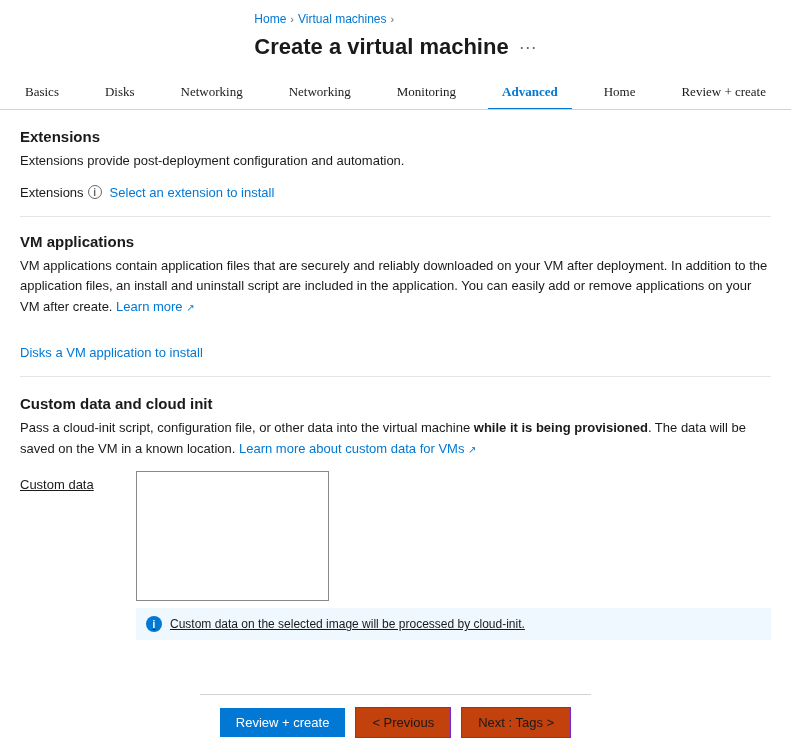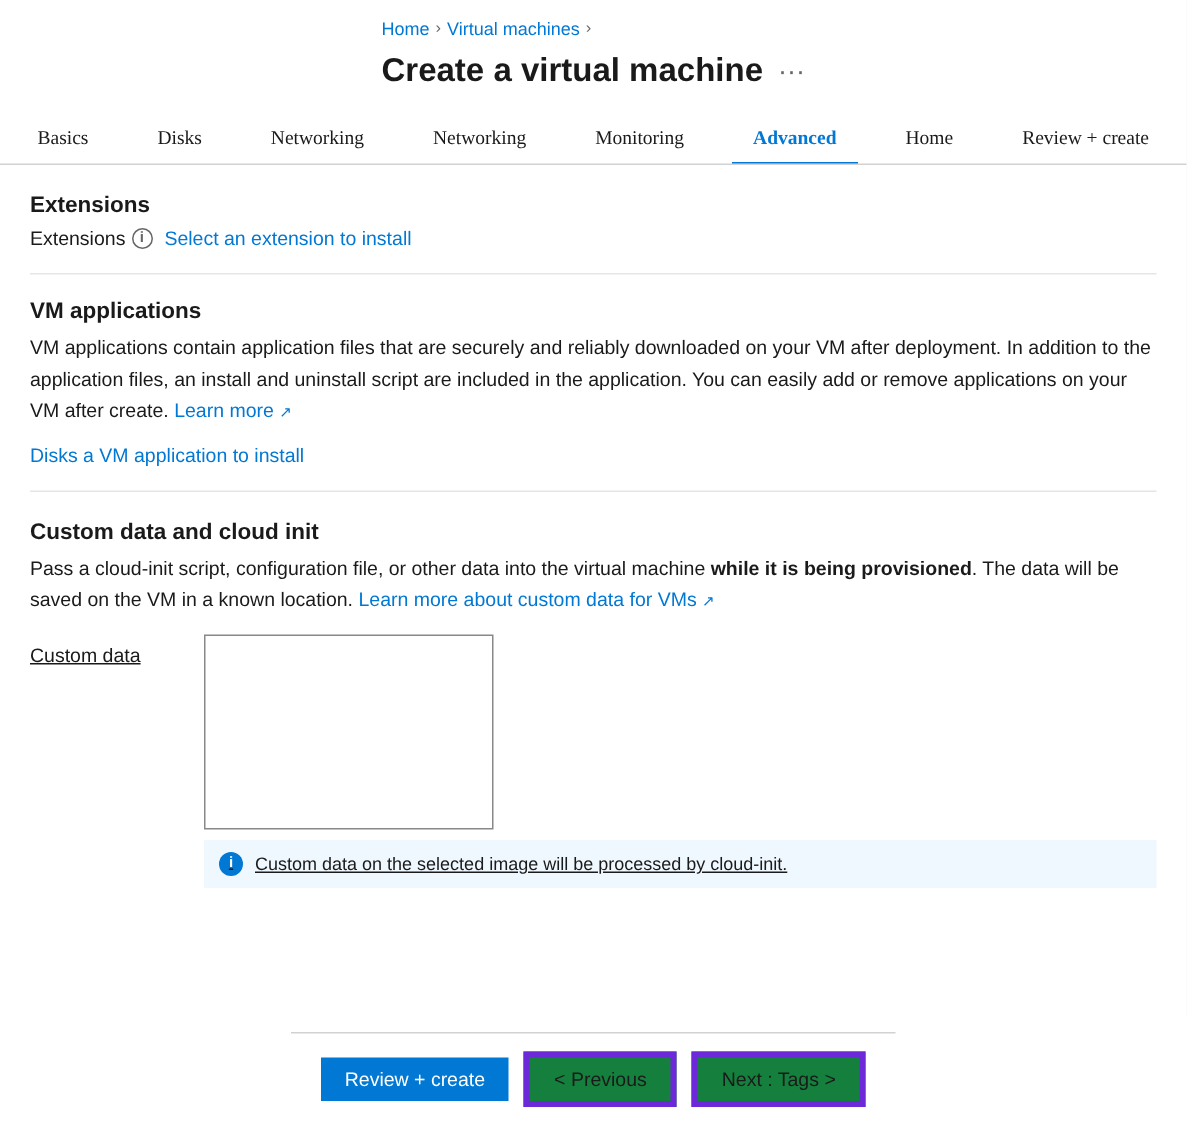--- a/index.html
+++ b/index.html
@@ -260,6 +260,7 @@
 
     <div>
       <div class="section-title">Extensions</div>
+      <p class="section-subtitle">Extensions provide post-deployment configuration and automation.</p>
       <div class="field-row">
         <div class="field-label">
           <span>Extensions</span>

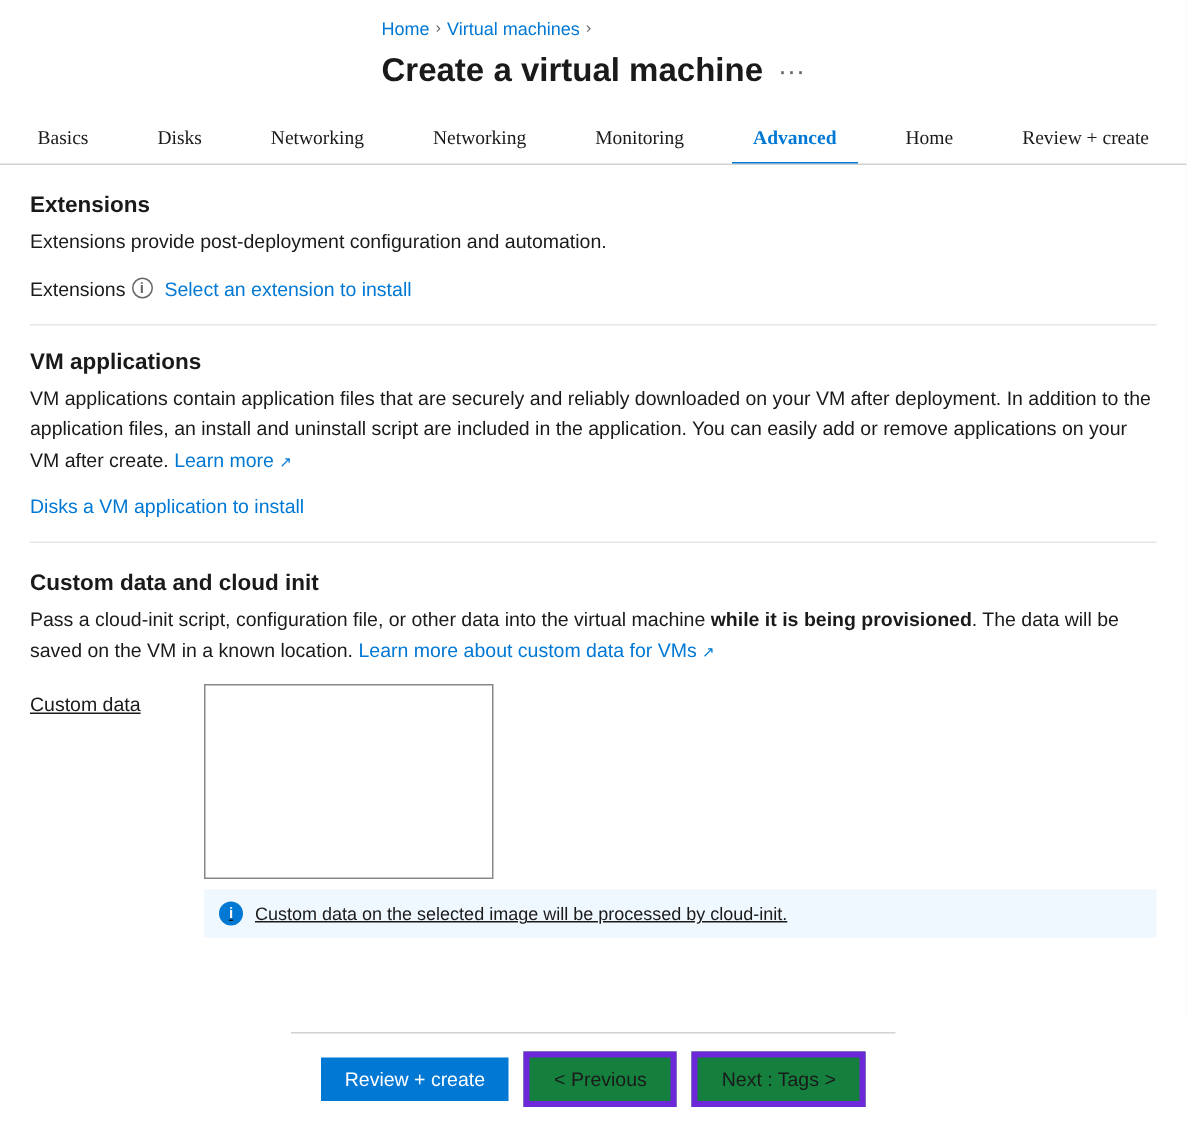--- a/index.html
+++ b/index.html
@@ -141,7 +141,7 @@
       font-size: 13px;
       color: #1a1a1a;
       line-height: 1.6;
-      margin-bottom: 12px;
+      margin-bottom: 27px;
     }
     .custom-data-section {
       margin-top: 18px;

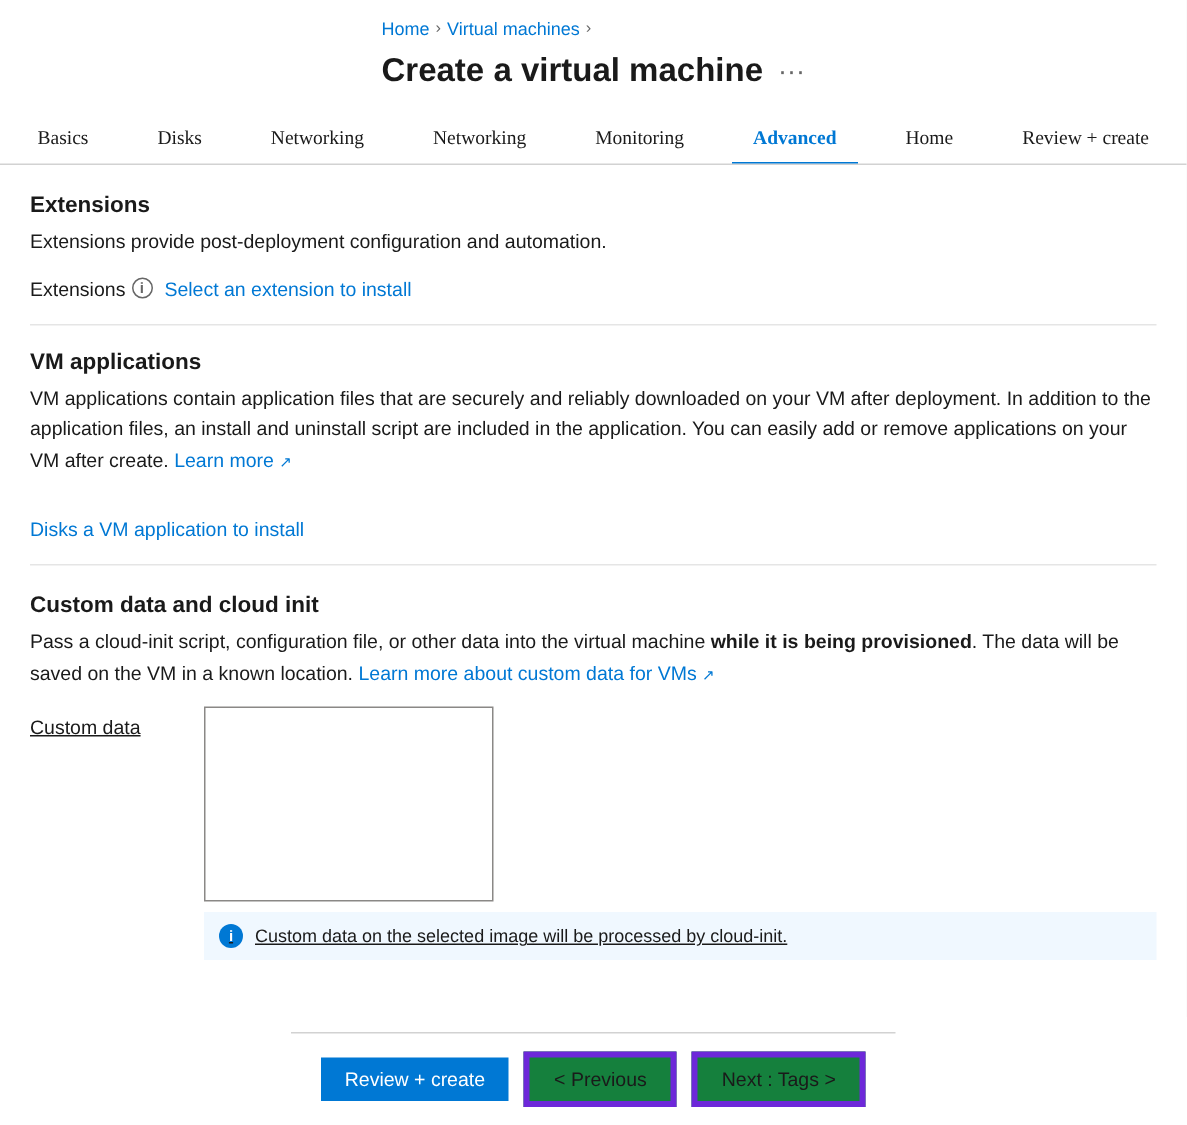--- a/index.html
+++ b/index.html
@@ -216,9 +216,9 @@
       font-family: inherit;
     }
     .btn-secondary {
-      background: #15803d;
-      color: #1a1a1a;
-      border: 4px solid #6d28d9;
+      background: #c2410c;
+      color: #1a1a1a;
+      border: 1px solid #6d28d9;
       padding: 7px 16px;
       font-size: 13px;
       cursor: pointer;

